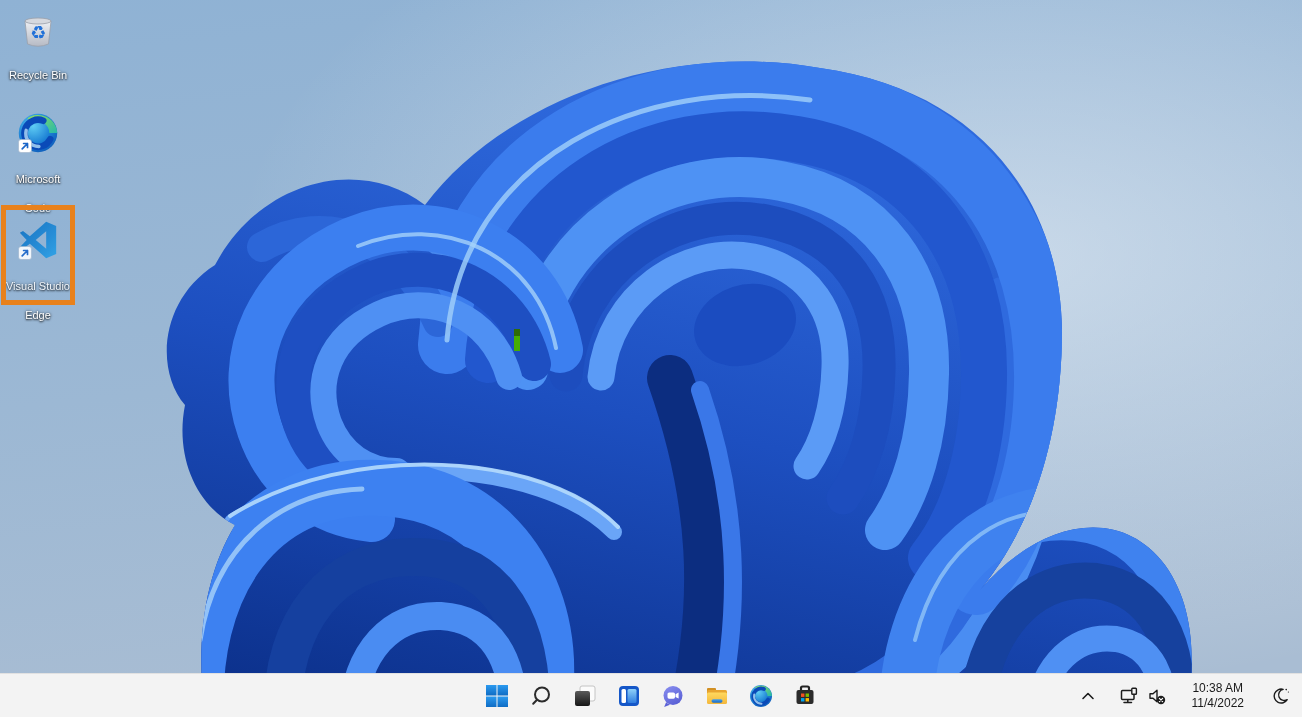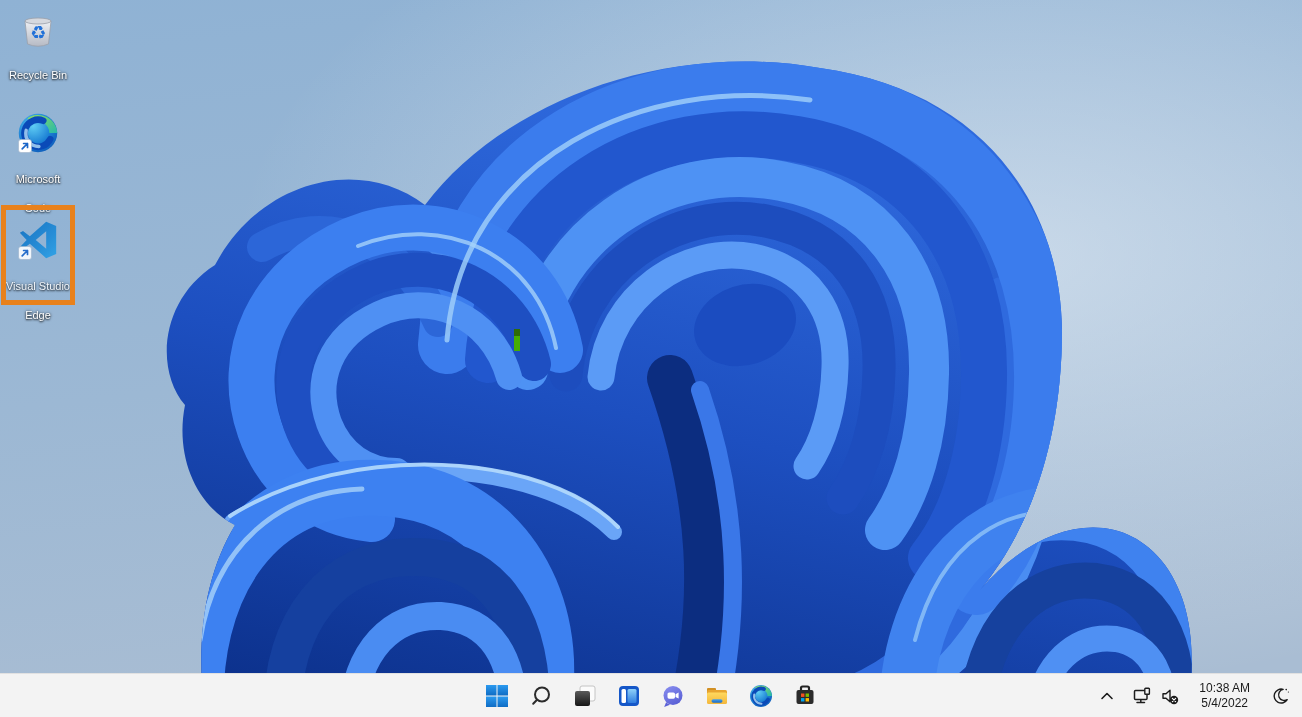--- a/index.html
+++ b/index.html
@@ -32,7 +32,7 @@
                     display:flex; align-items:center; gap:4px; }
   .tb-btn { width:40px; height:40px; border:none; background:transparent; border-radius:5px;
             display:flex; align-items:center; justify-content:center; cursor:pointer; }
-  .taskbar-tray { position:absolute; right:4px; top:0; height:44px; display:flex; align-items:center; gap:6px; }
+  .taskbar-tray { position:absolute; right:4px; top:0; height:44px; display:flex; align-items:center; gap:12px; }
   .tray-btn { height:40px; border:none; background:transparent; border-radius:5px; display:flex;
               align-items:center; justify-content:center; cursor:pointer; color:#1a1a1a; }
   .chevron-btn { width:28px; }

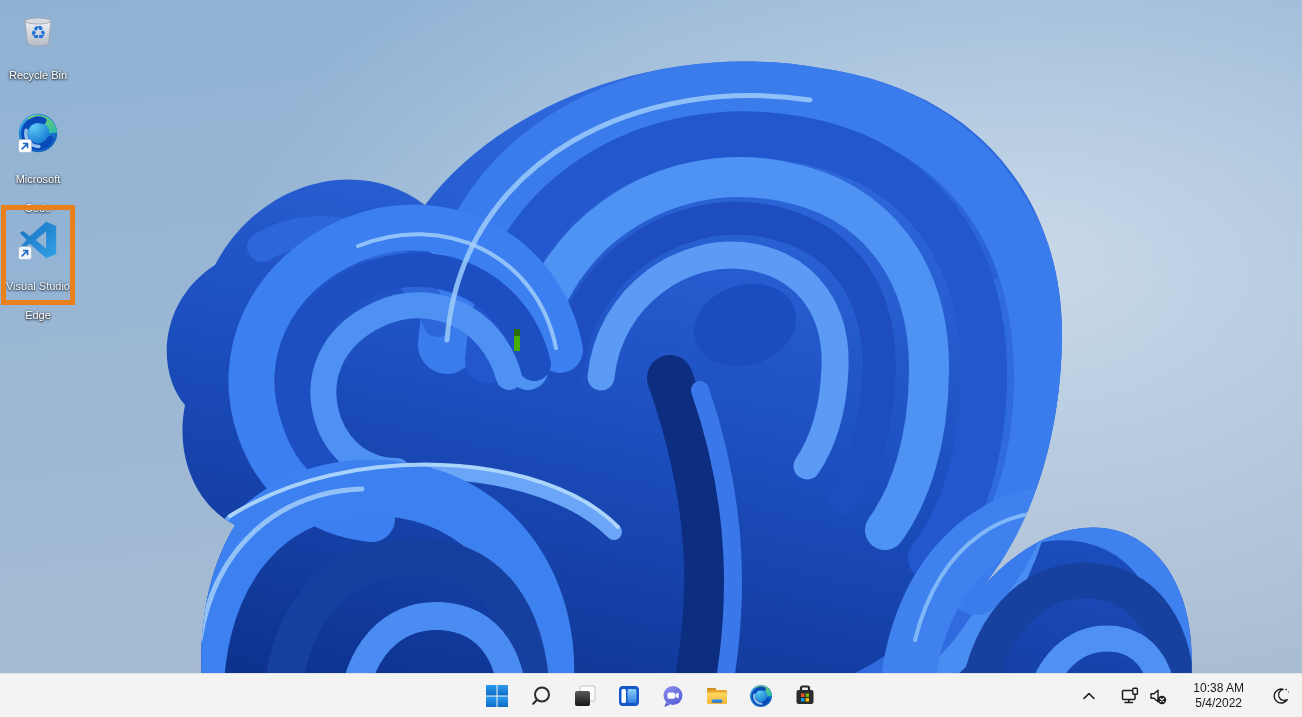--- a/index.html
+++ b/index.html
@@ -305,7 +305,7 @@
 
       <button class="tray-btn clock-btn">
         <div class="clock-line">10:38 AM</div>
-        <div class="clock-line">5/4/2022</div>
+        <div class="clock-line">11/4/2022</div>
       </button>
 
       <button class="tray-btn moon-btn">

